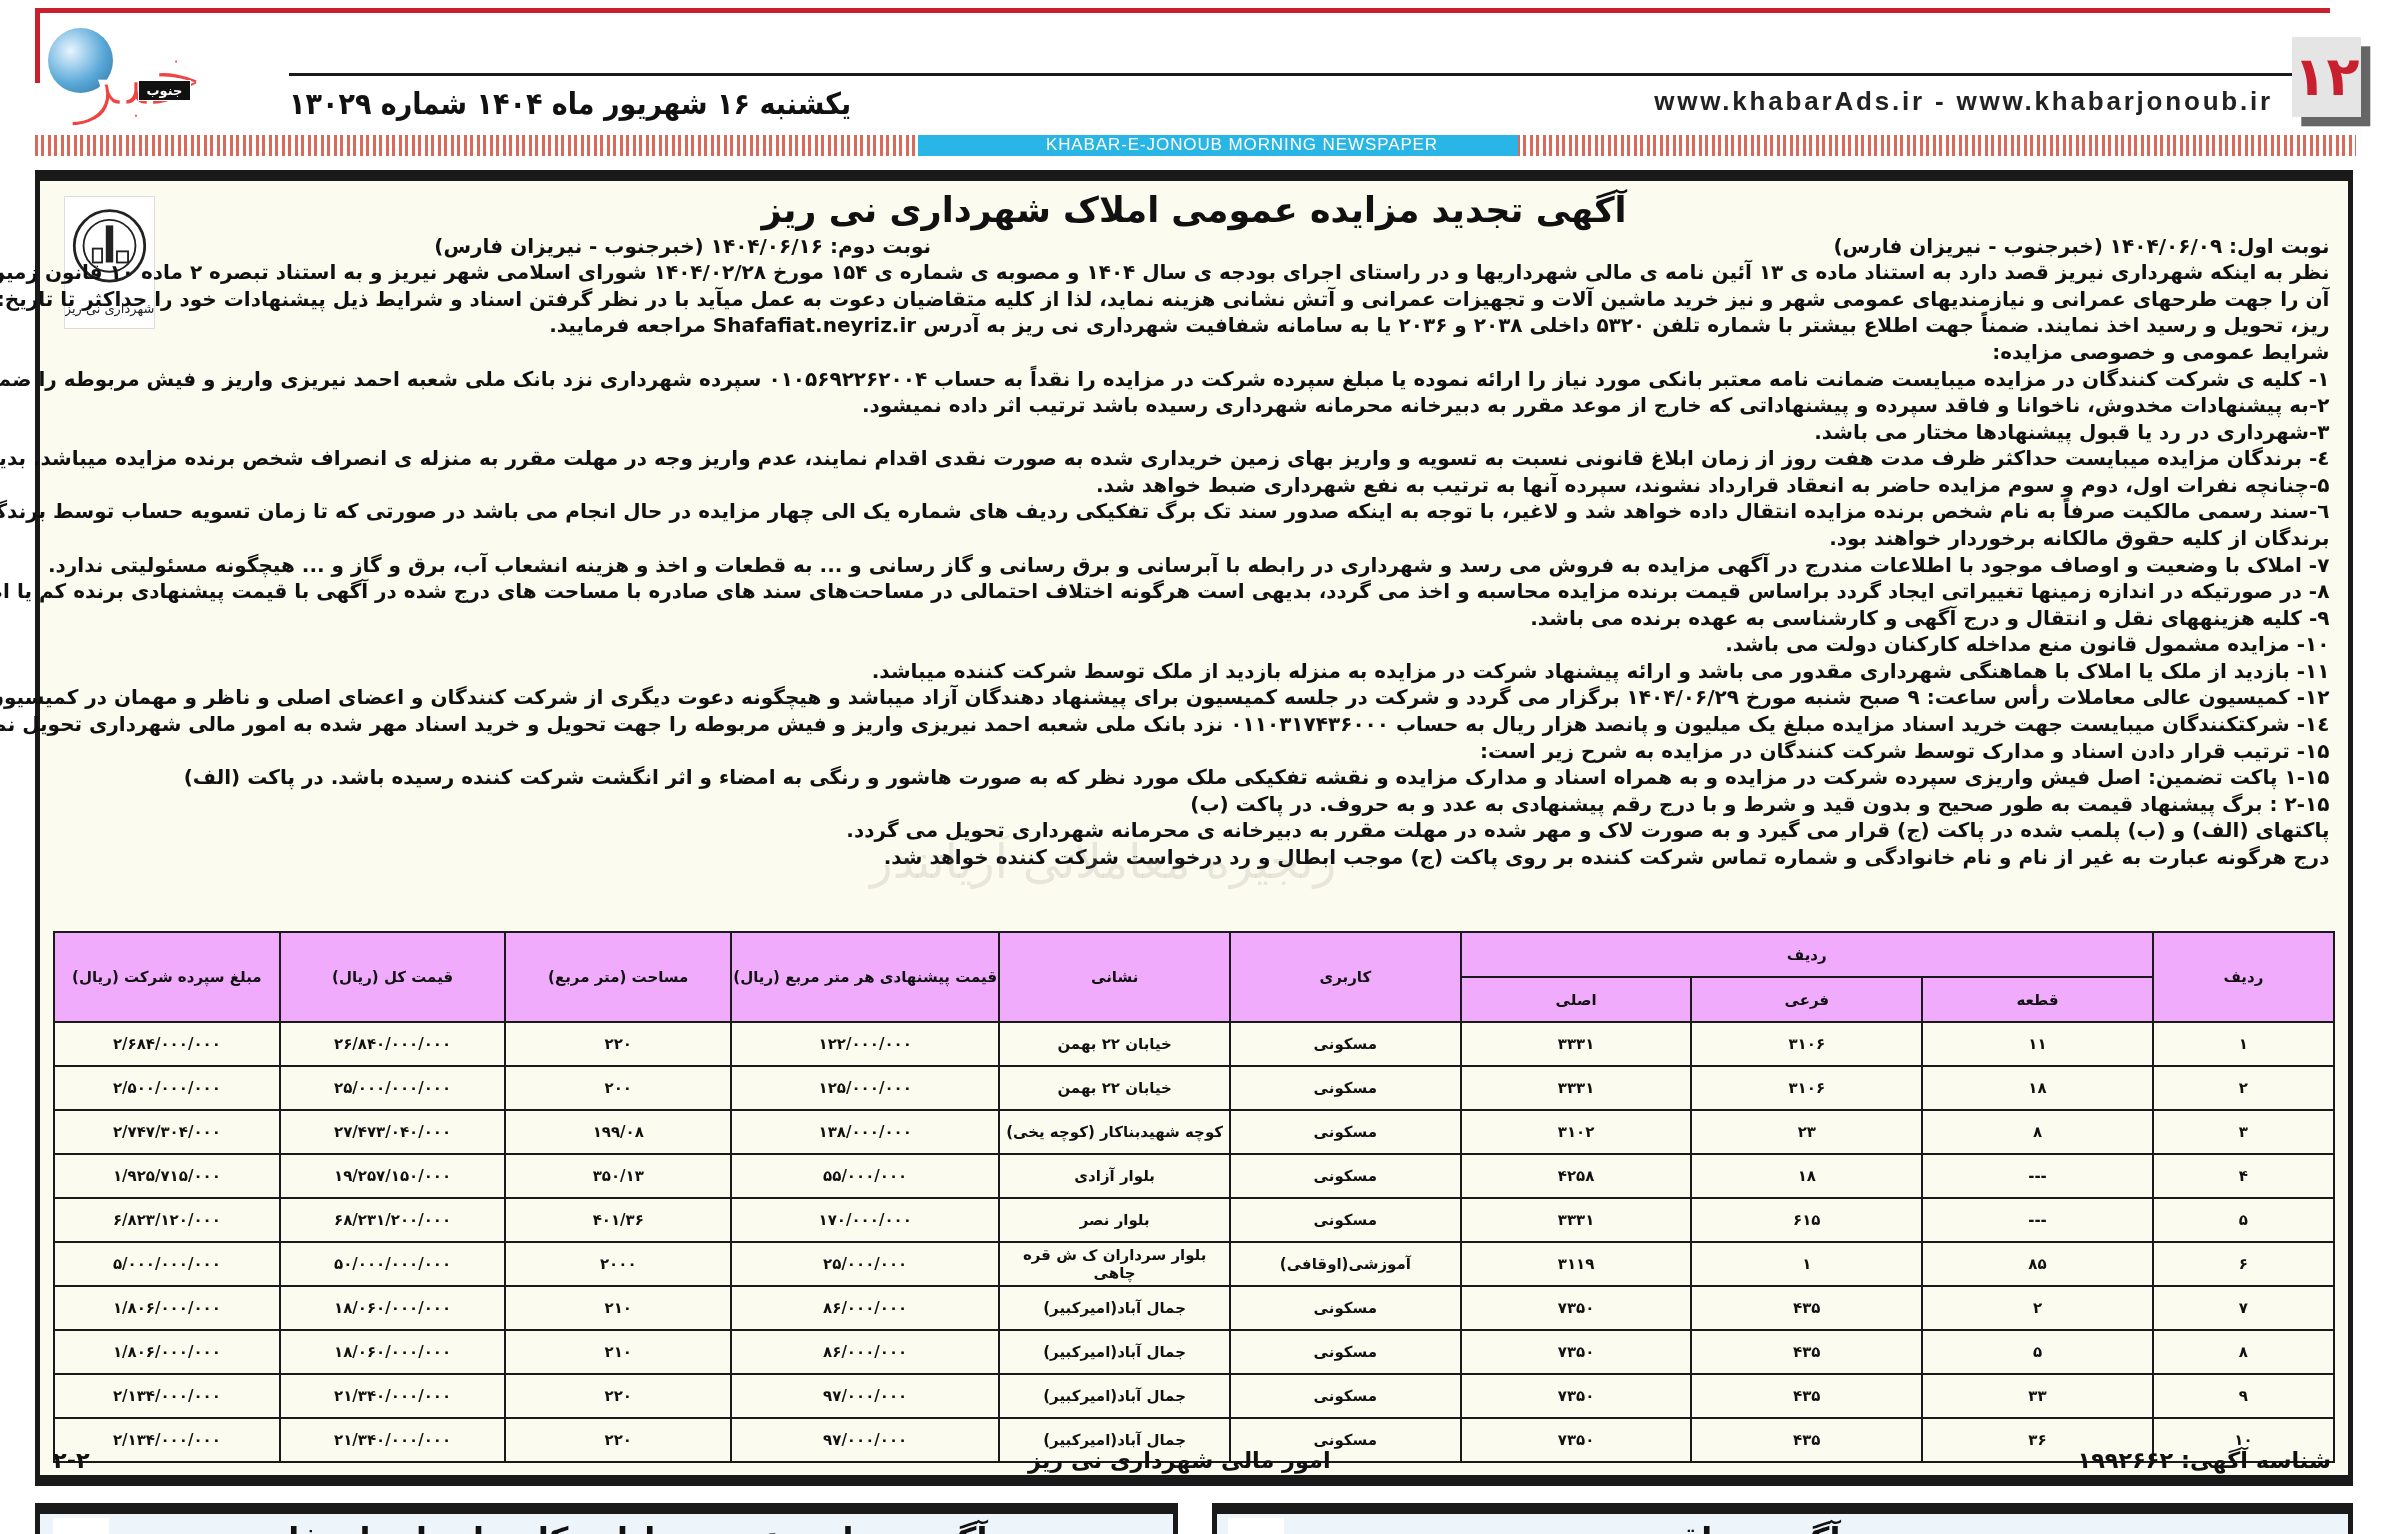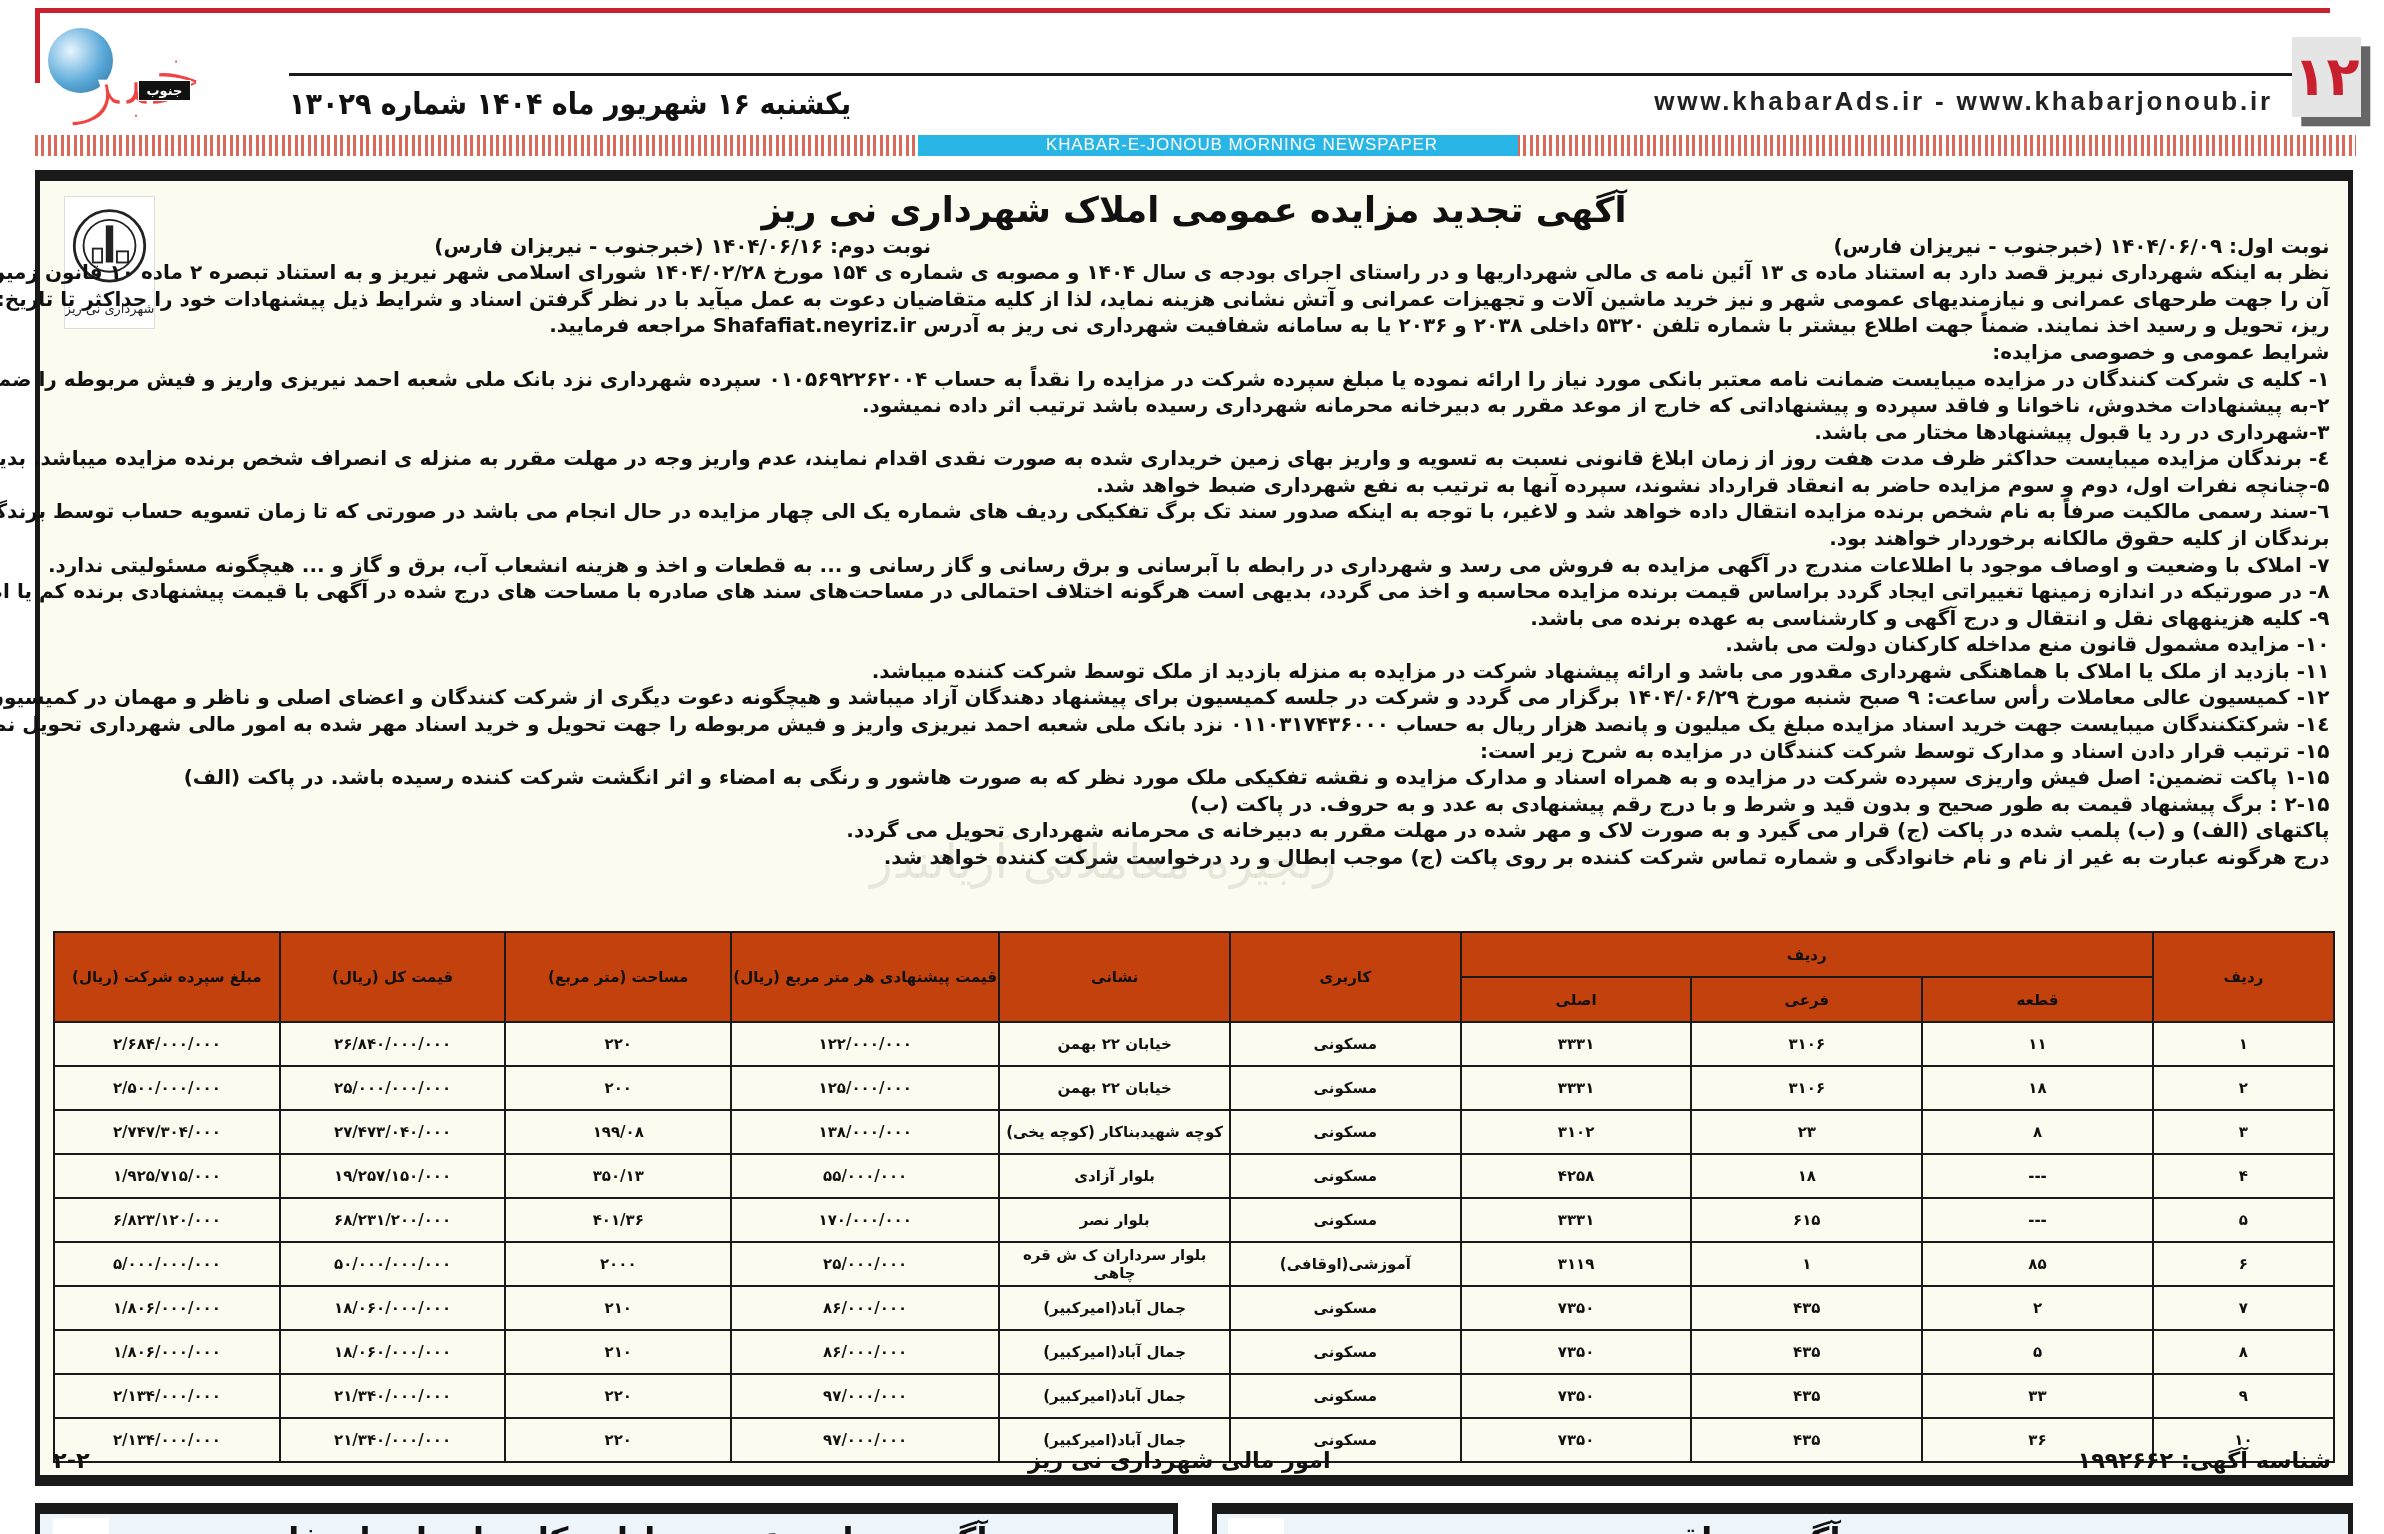--- a/index.html
+++ b/index.html
@@ -32,7 +32,7 @@
   
   table{position:absolute;left:13px;top:750px;width:2282px;border-collapse:collapse;direction:rtl;font-weight:bold;}
   th,td{border:2.8px solid #1a1a1a;text-align:center;font-size:15px;}
-  th{background:#c2410c;height:41px;}
+  th{background:#f0abfc;height:41px;}
   td{height:40px;background:#fbfbef;}
   .ad-id{position:absolute;right:17px;top:1266px;font-size:22.4px;font-weight:bold;direction:rtl;}
   .ad-office{position:absolute;left:988px;top:1266px;font-size:22.4px;font-weight:bold;direction:rtl;text-align:right;}

